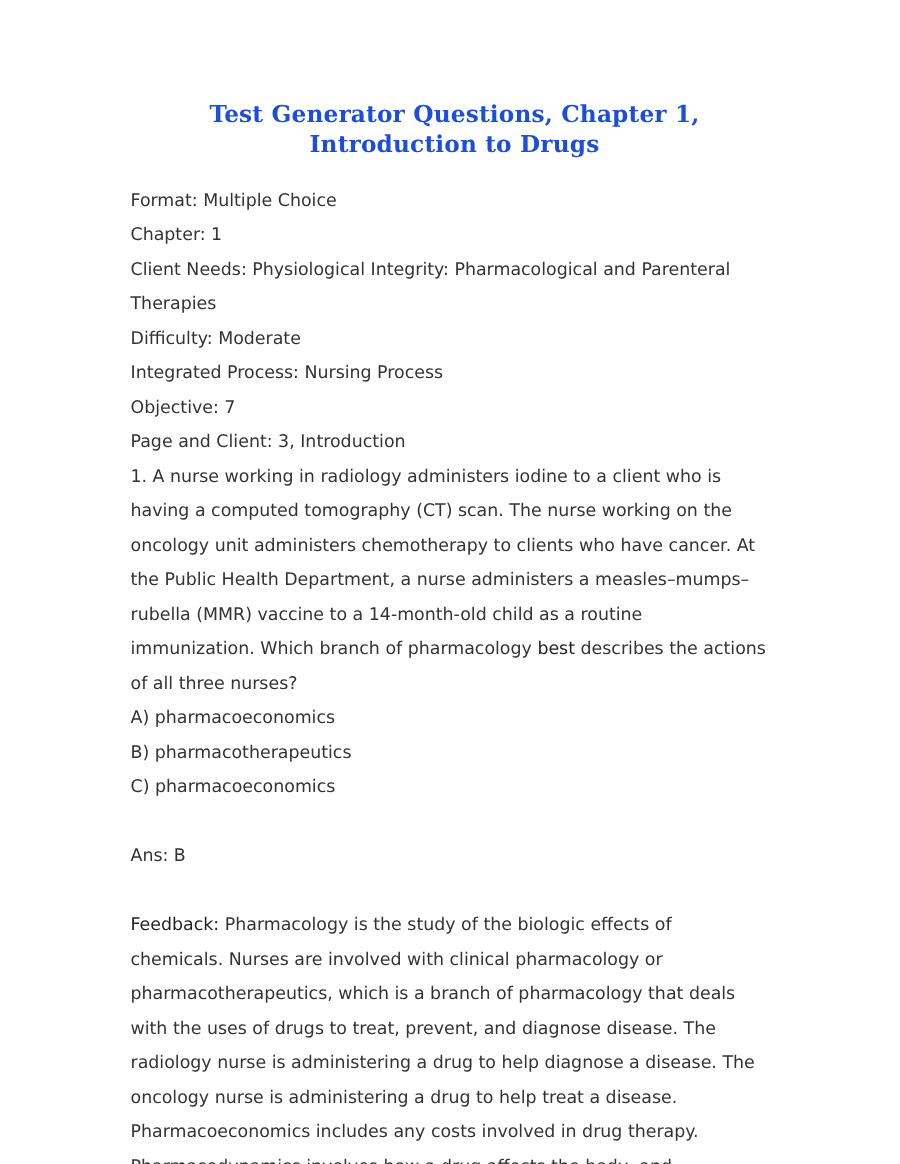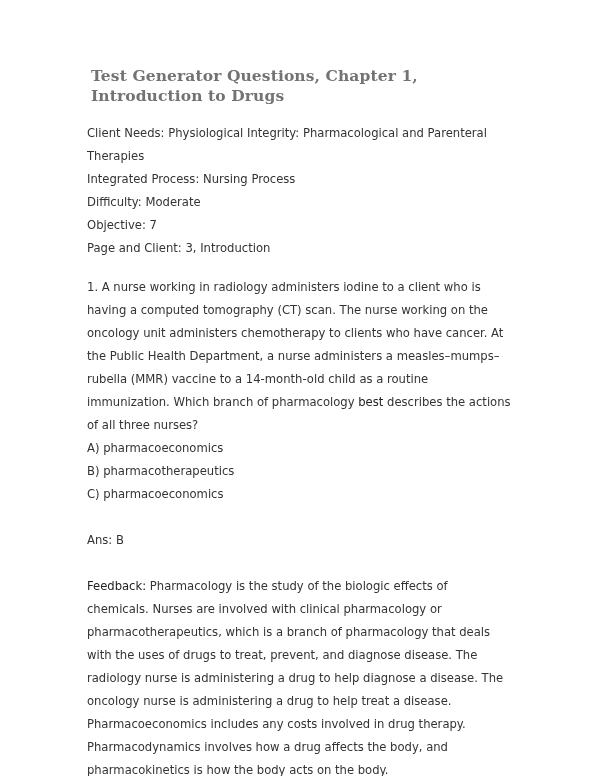--- a/index.html
+++ b/index.html
@@ -26,10 +26,11 @@
     font-weight: bold;
     font-size: 15.5px;
     line-height: 20px;
-    color: #737373;
-    margin: 0 0 16px 4px;
+    color: #1d4ed8;
+    margin: 0 0 16px 16px;
     letter-spacing: 0.1px;
     max-width: 400px;
+    text-align: center;
   }
   .meta-line,
   .option-line,

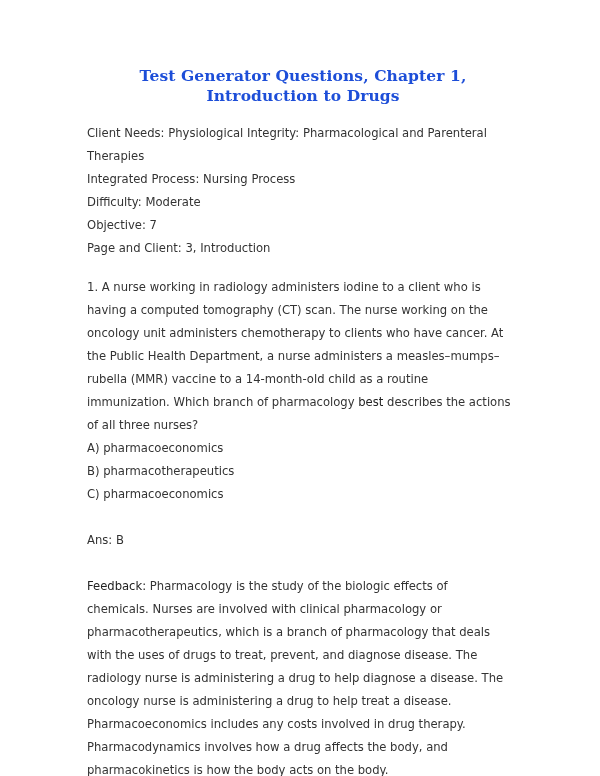--- a/index.html
+++ b/index.html
@@ -72,6 +72,7 @@
   <h1 class="doc-title">Test Generator Questions, Chapter 1, Introduction to Drugs</h1>
 
   <div class="meta-block">
+    <p class="meta-line">Format: Multiple Choice</p>
     <p class="question-body">Client Needs: Physiological Integrity: Pharmacological and Parenteral Therapies</p>
     <p class="meta-line">Integrated Process: Nursing Process</p>
     <p class="meta-line">Difficulty: Moderate</p>

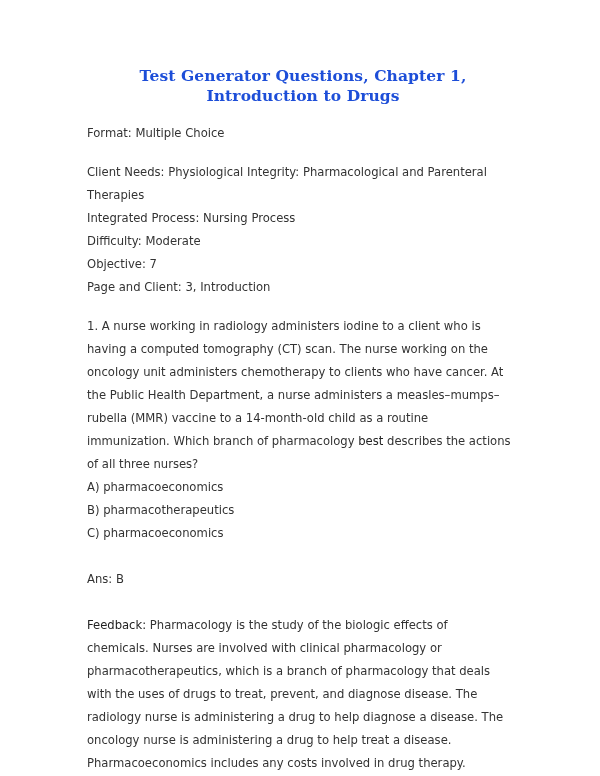--- a/index.html
+++ b/index.html
@@ -73,6 +73,7 @@
 
   <div class="meta-block">
     <p class="meta-line">Format: Multiple Choice</p>
+    <p class="meta-line">Chapter: 1</p>
     <p class="question-body">Client Needs: Physiological Integrity: Pharmacological and Parenteral Therapies</p>
     <p class="meta-line">Integrated Process: Nursing Process</p>
     <p class="meta-line">Difficulty: Moderate</p>

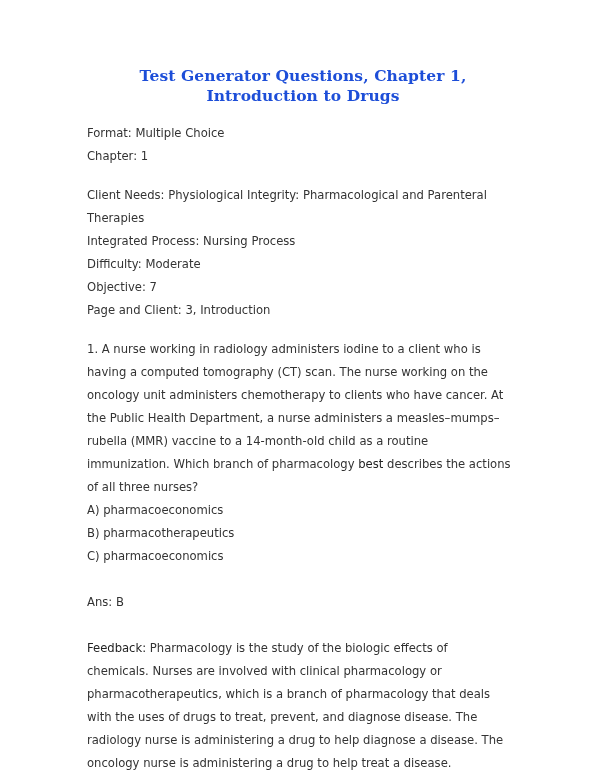--- a/index.html
+++ b/index.html
@@ -51,7 +51,7 @@
     text-align: left;
   }
   .question-body {
-    margin-top: 16px;
+    margin-top: 0;
   }
   .spacer-line {
     height: 23px;

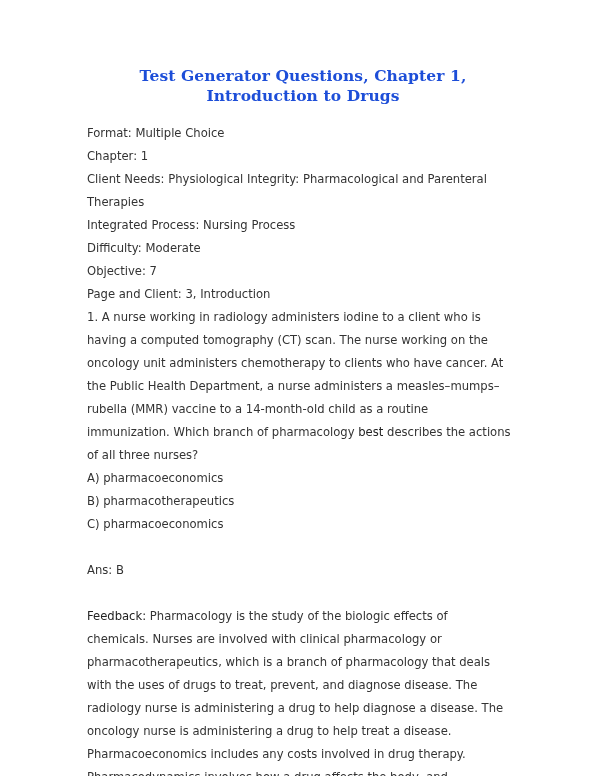--- a/index.html
+++ b/index.html
@@ -75,8 +75,8 @@
     <p class="meta-line">Format: Multiple Choice</p>
     <p class="meta-line">Chapter: 1</p>
     <p class="question-body">Client Needs: Physiological Integrity: Pharmacological and Parenteral Therapies</p>
+    <p class="meta-line">Difficulty: Moderate</p>
     <p class="meta-line">Integrated Process: Nursing Process</p>
-    <p class="meta-line">Difficulty: Moderate</p>
     <p class="meta-line">Objective: 7</p>
     <p class="meta-line">Page and Client: 3, Introduction</p>
   </div>

